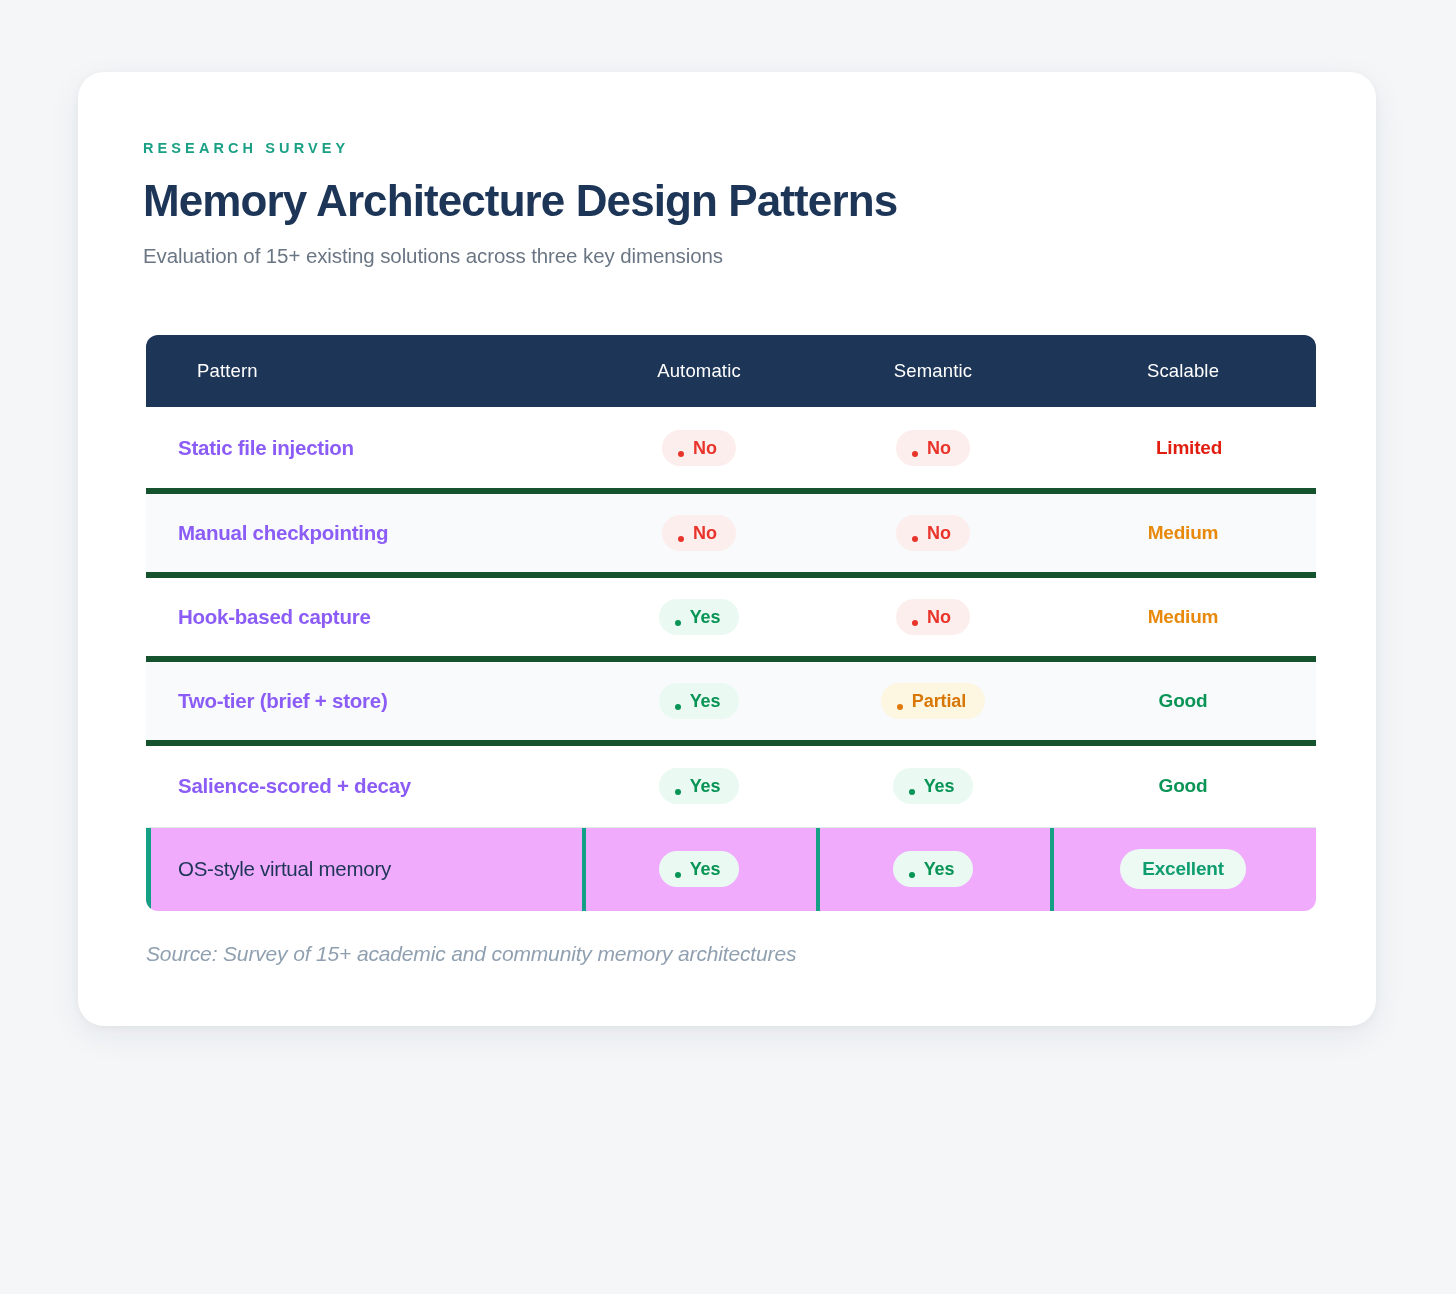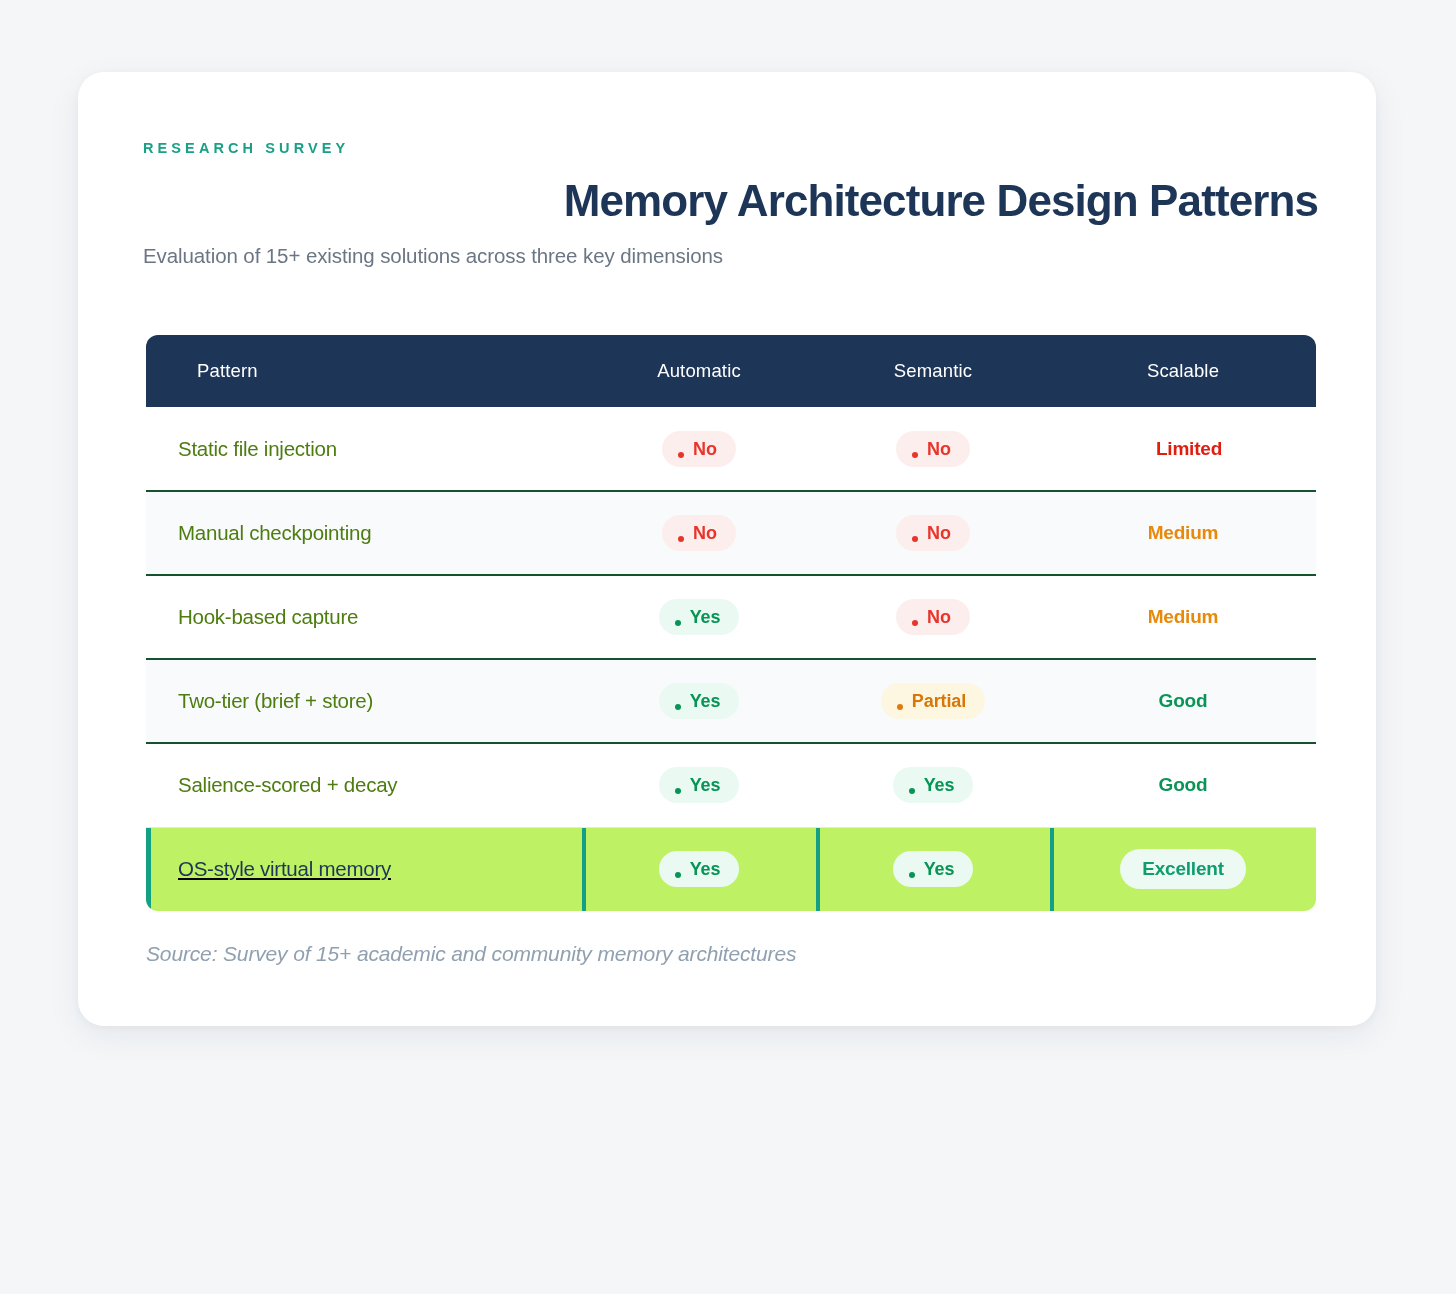--- a/index.html
+++ b/index.html
@@ -58,7 +58,6 @@
     color: #1d3557;
     letter-spacing: -0.9px;
     line-height: 1.08;
-    text-align: right;
   }
 
   .subtitle {

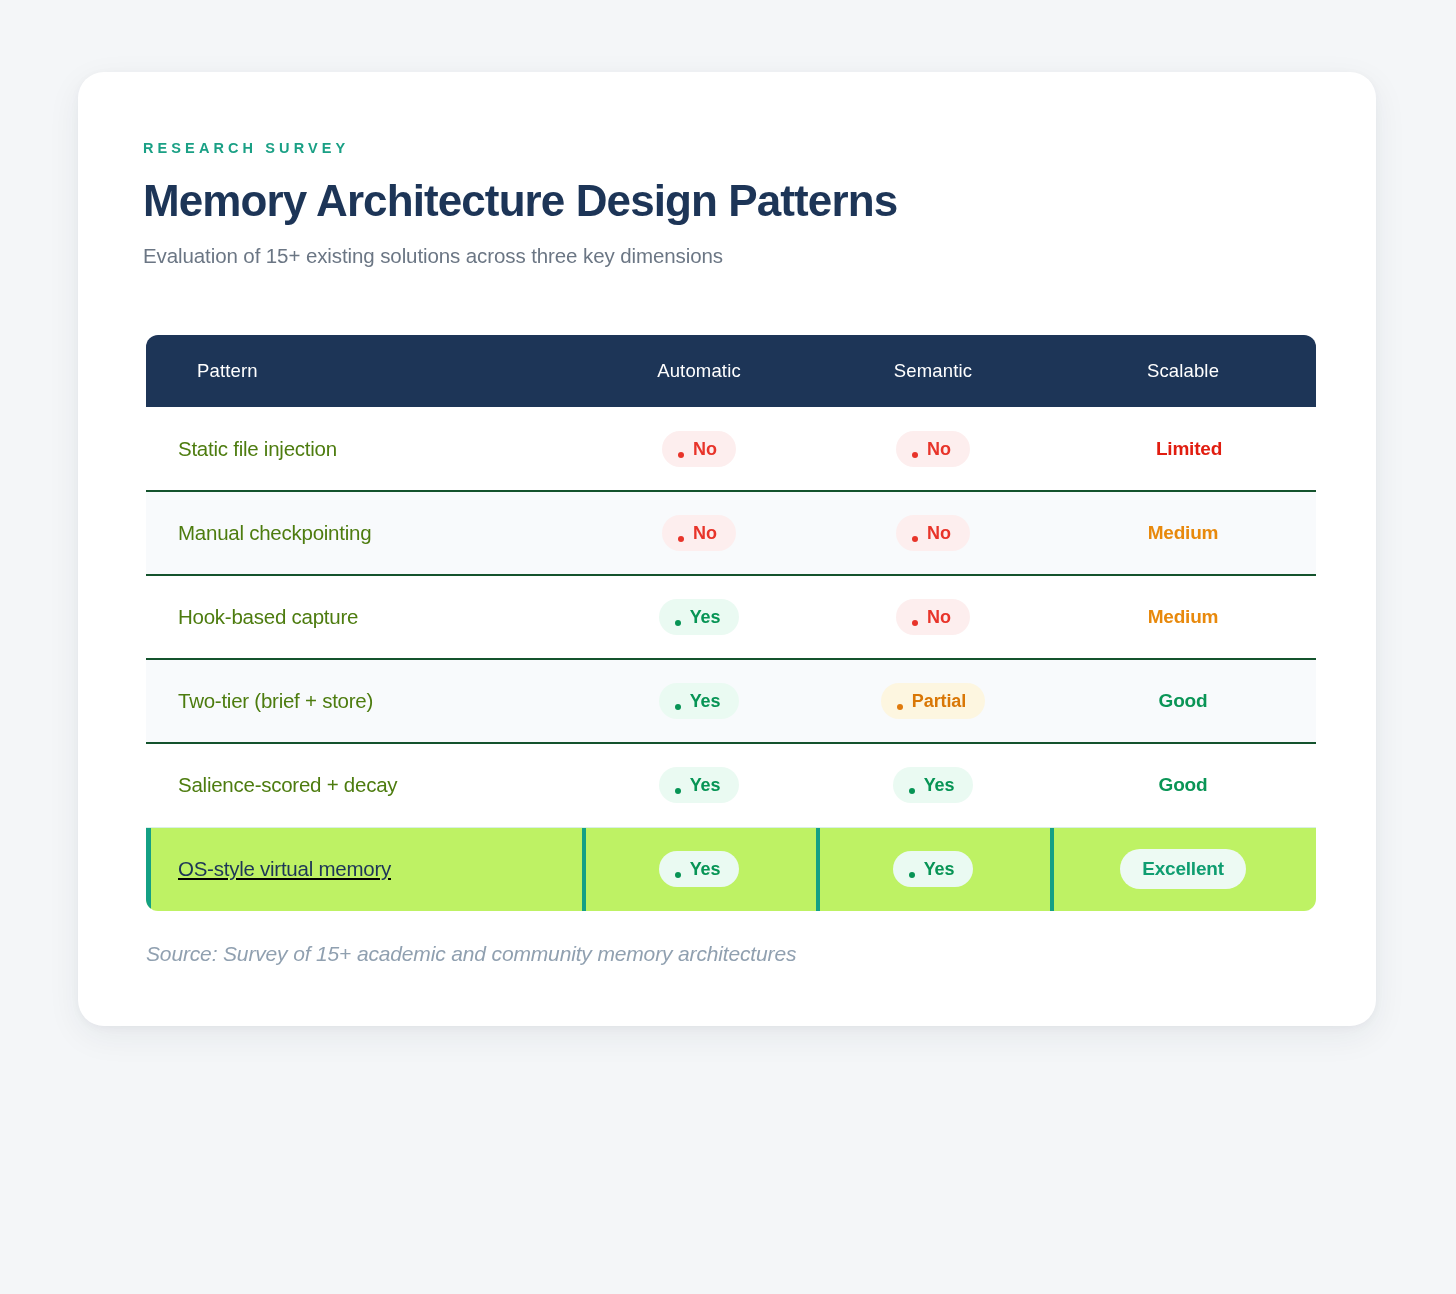--- a/index.html
+++ b/index.html
@@ -114,8 +114,8 @@
     text-align: left;
     padding-left: 32px;
     font-size: 20.5px;
-    font-weight: 400;
-    color: #4d7c0f;
+    font-weight: 700;
+    color: #8b5cf6;
     letter-spacing: -0.25px;
   }
 

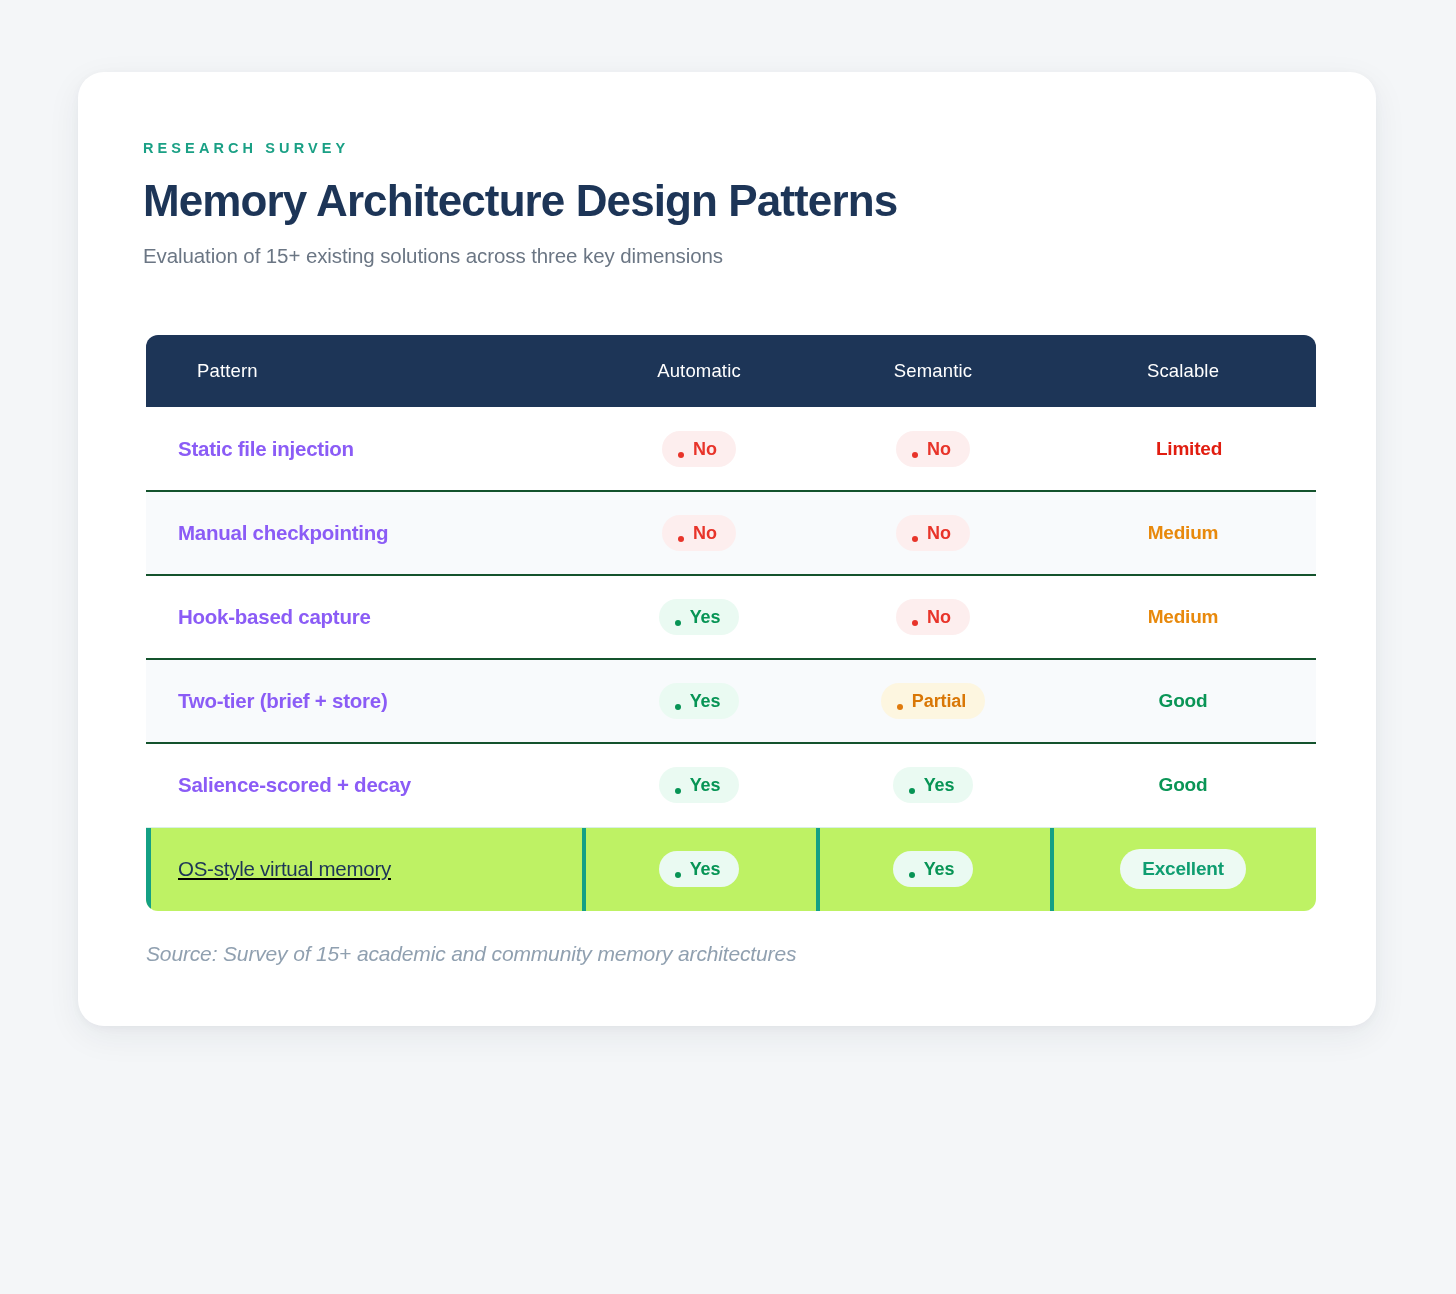--- a/index.html
+++ b/index.html
@@ -103,7 +103,7 @@
   tbody tr { height: 84px; }
   tbody tr.alt { background: #f8fafc; }
   tbody tr.plain { background: #ffffff; }
-  tbody tr + tr > td { border-top: 2px solid #14532d; }
+  tbody tr + tr > td { border-top: 6px solid #14532d; }
 
   tbody td {
     vertical-align: middle;

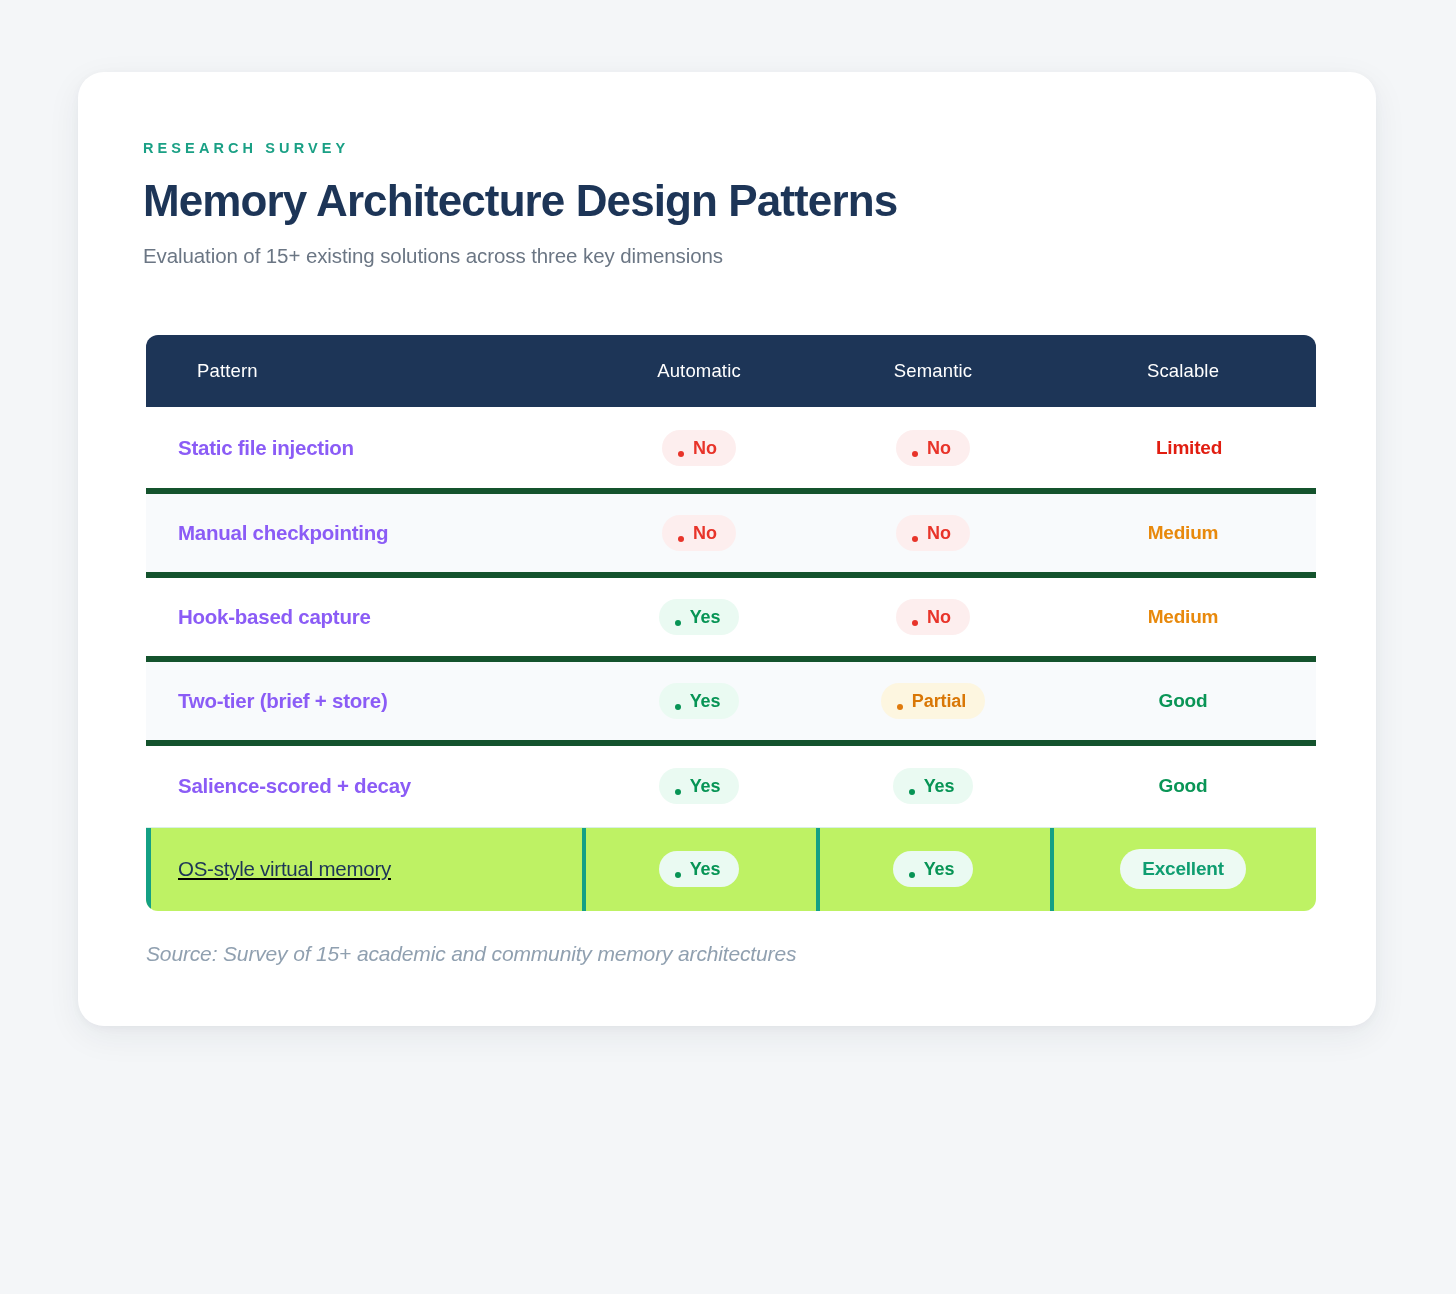--- a/index.html
+++ b/index.html
@@ -168,7 +168,7 @@
   }
 
   
-  tbody tr.highlight { background: #bef264; text-decoration: underline; }
+  tbody tr.highlight { background: #f0abfc; }
   tbody tr.highlight > td { border-top: 1px solid #d9efe6; }
   tbody tr.highlight td.pattern { color: #1d3557; font-weight: 500; }
 

